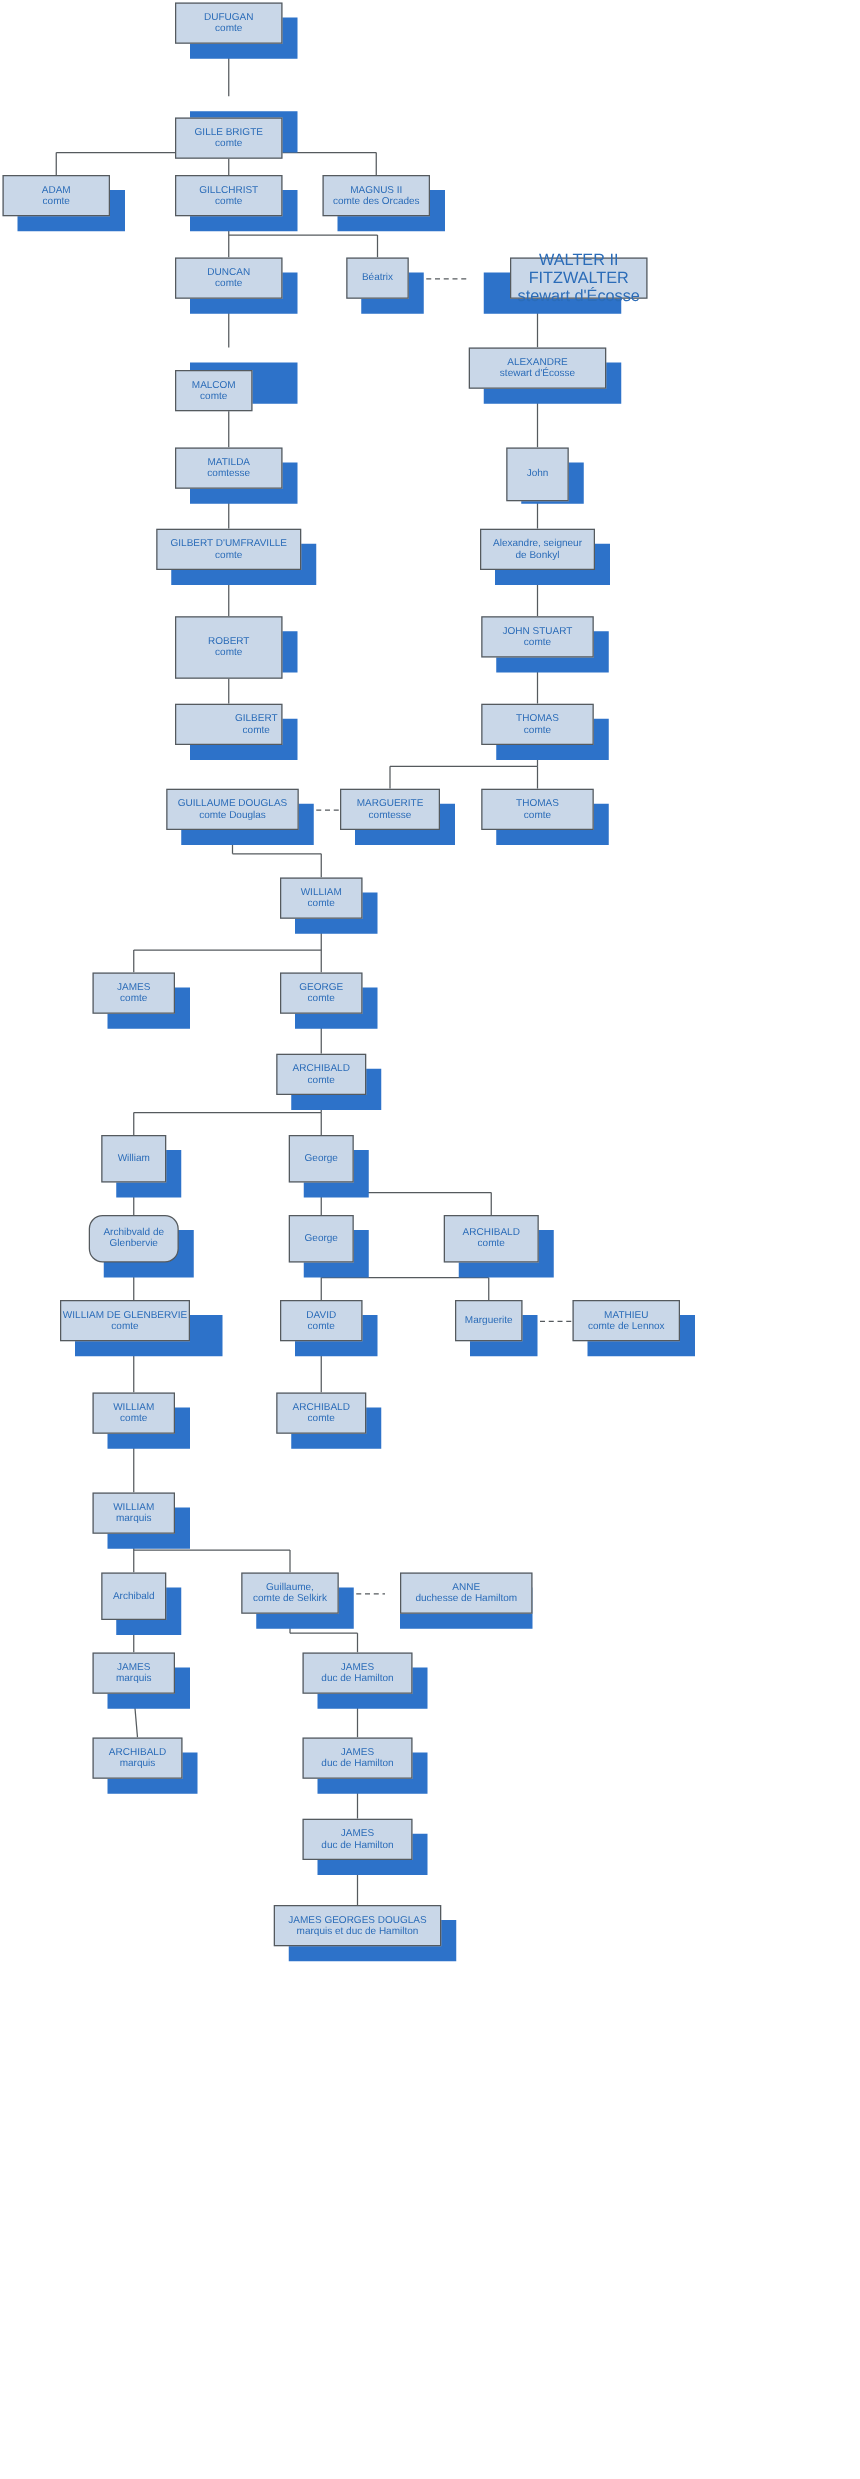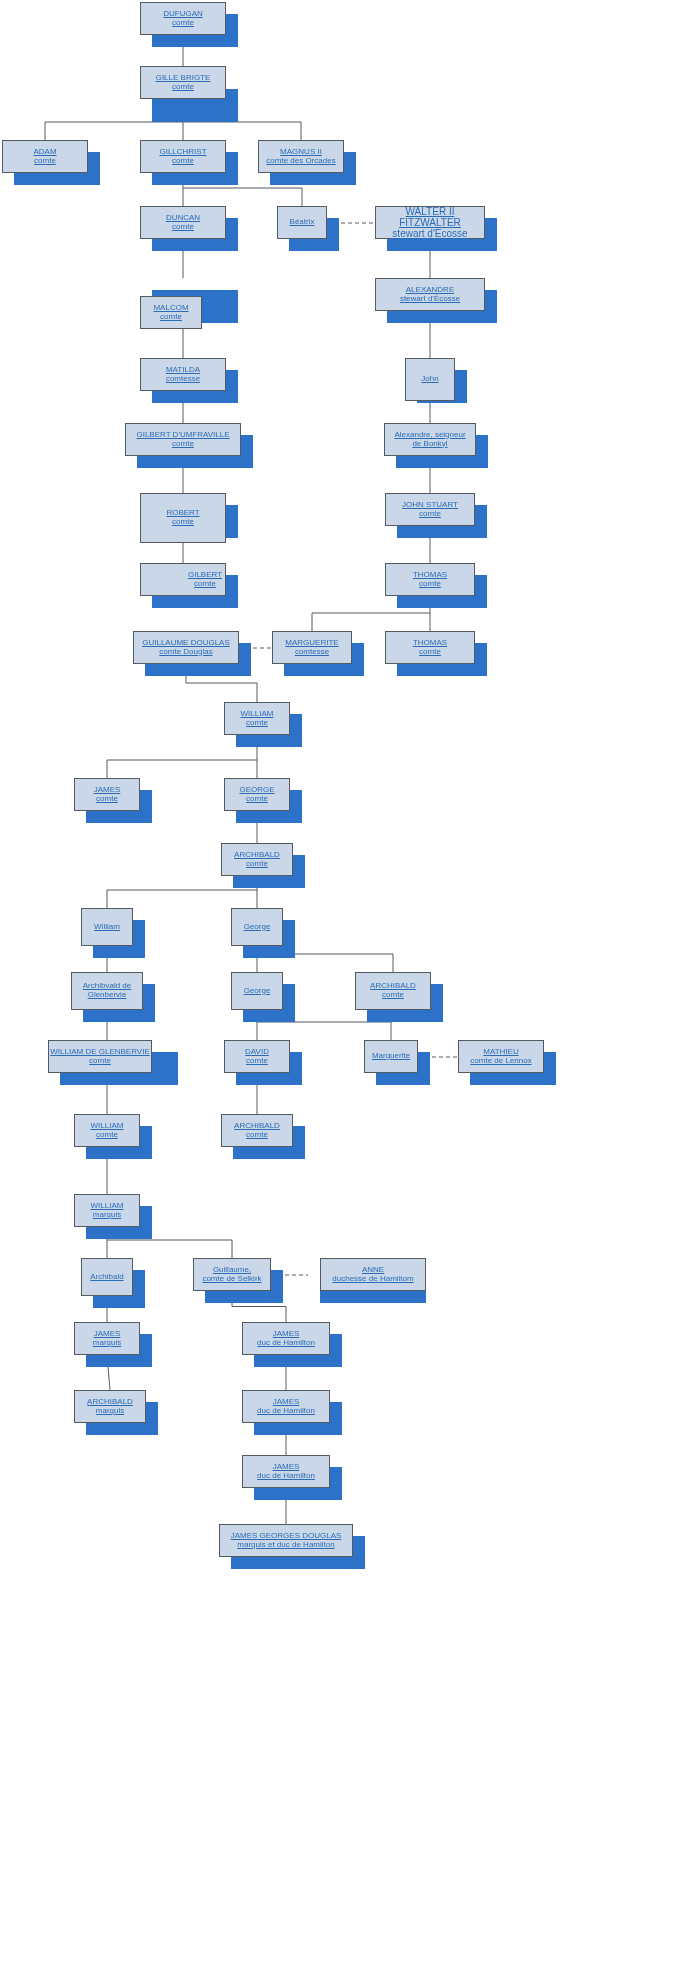--- a/index.html
+++ b/index.html
@@ -8,7 +8,7 @@
   svg#edges{position:absolute;left:0;top:0;width:688px;height:1983px;pointer-events:none;}
   .node{position:absolute;box-sizing:border-box;background:#c9d7e8;border:1px solid #555a5e;
         display:flex;flex-direction:column;align-items:center;justify-content:center;
-        color:#2b6cb8;text-align:center;line-height:1.12;z-index:3;text-decoration:underline;}
+        color:#2b6cb8;text-align:center;line-height:1.12;z-index:3;}
   .node .nm{font-weight:400;}
   .node .ti{font-weight:400;}
   .shadow{position:absolute;background:#2d72c9;z-index:1;}

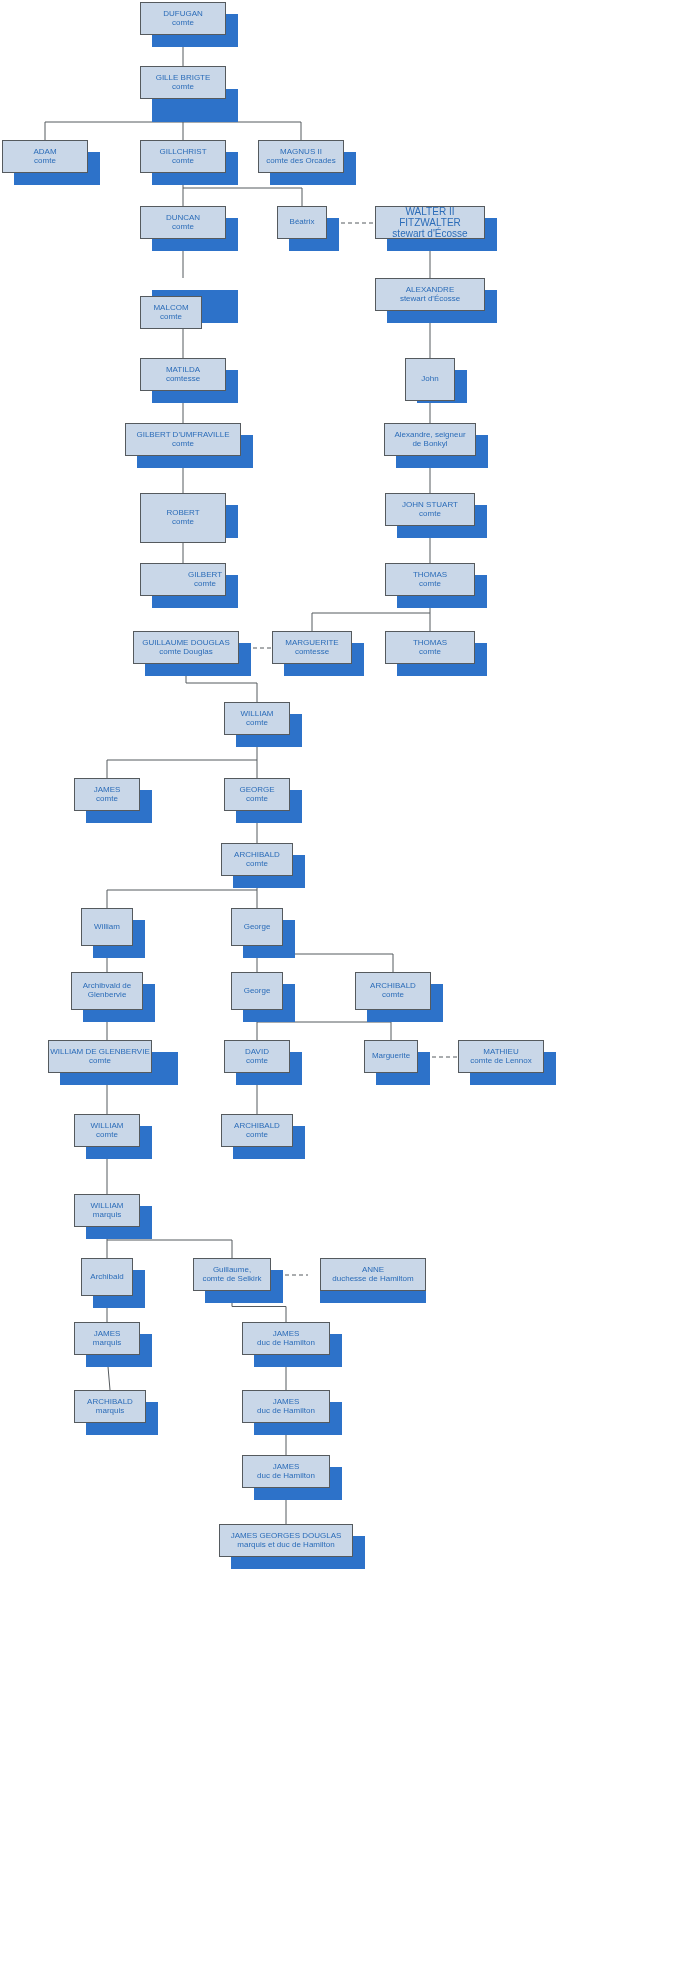--- a/index.html
+++ b/index.html
@@ -139,7 +139,7 @@
         <div class="nm">DUFUGAN</div>
         <div class="ti">comte</div>
       </div>
-      <div class="node f8" style="left: 140px; top: 66px; width: 86px; height: 33px;">
+      <div class="node f8" style="left: 140px; top: 94px; width: 86px; height: 33px;">
         <div class="nm">GILLE BRIGTE</div>
         <div class="ti">comte</div>
       </div>

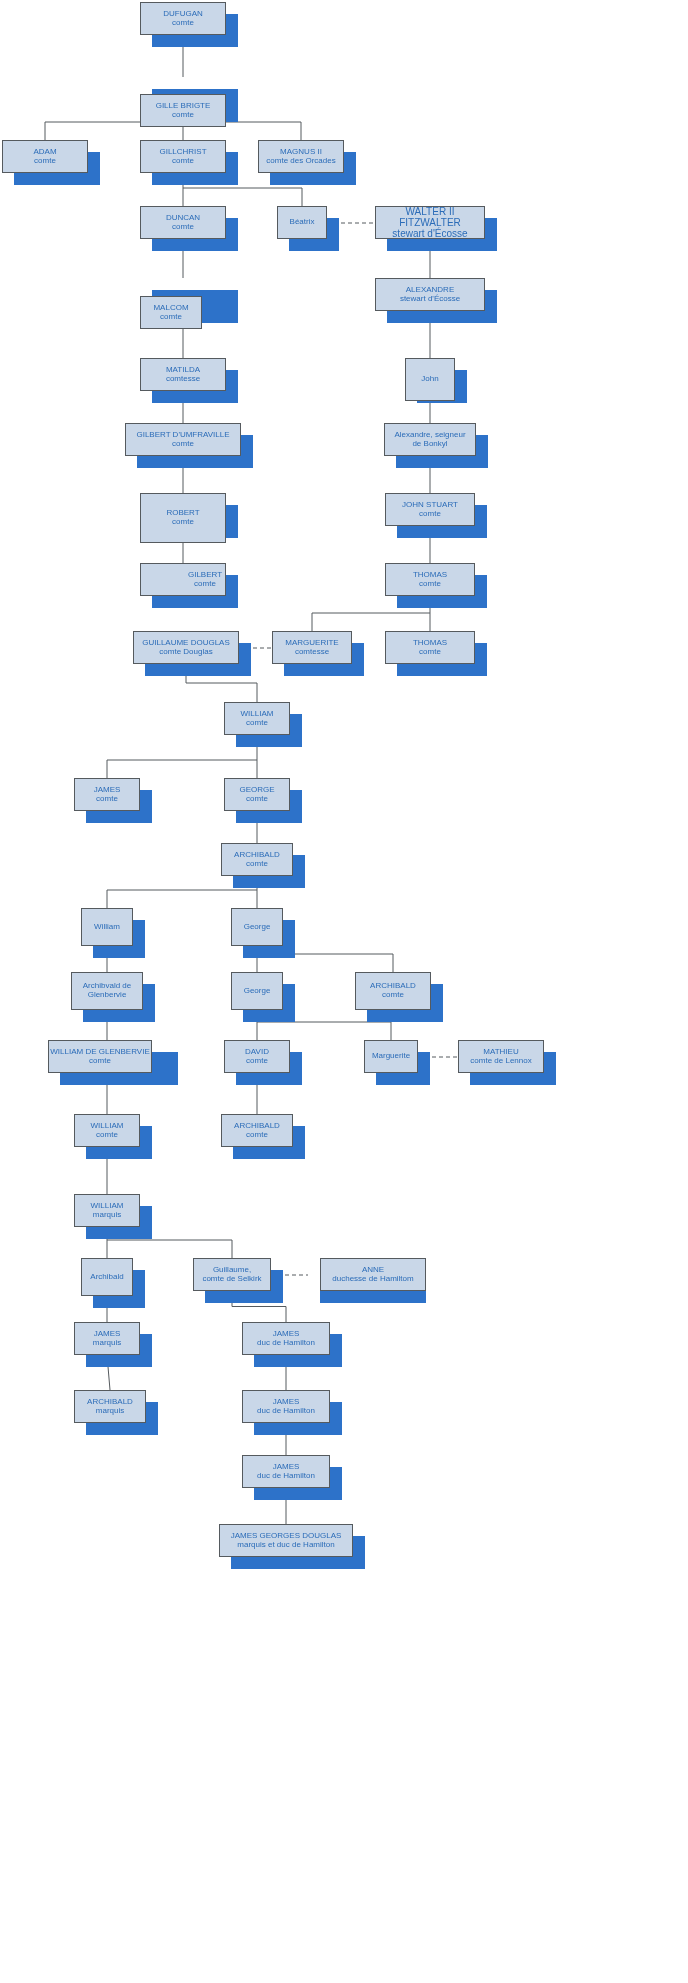--- a/index.html
+++ b/index.html
@@ -13,7 +13,7 @@
   .node .ti{font-weight:400;}
   .shadow{position:absolute;background:#2d72c9;z-index:1;}
   .f8{font-size:8px;}
-  .f75{font-size:10px;}
+  .f75{font-size:13px;margin-left:33px;}
 </style>
 </head>
 <body>

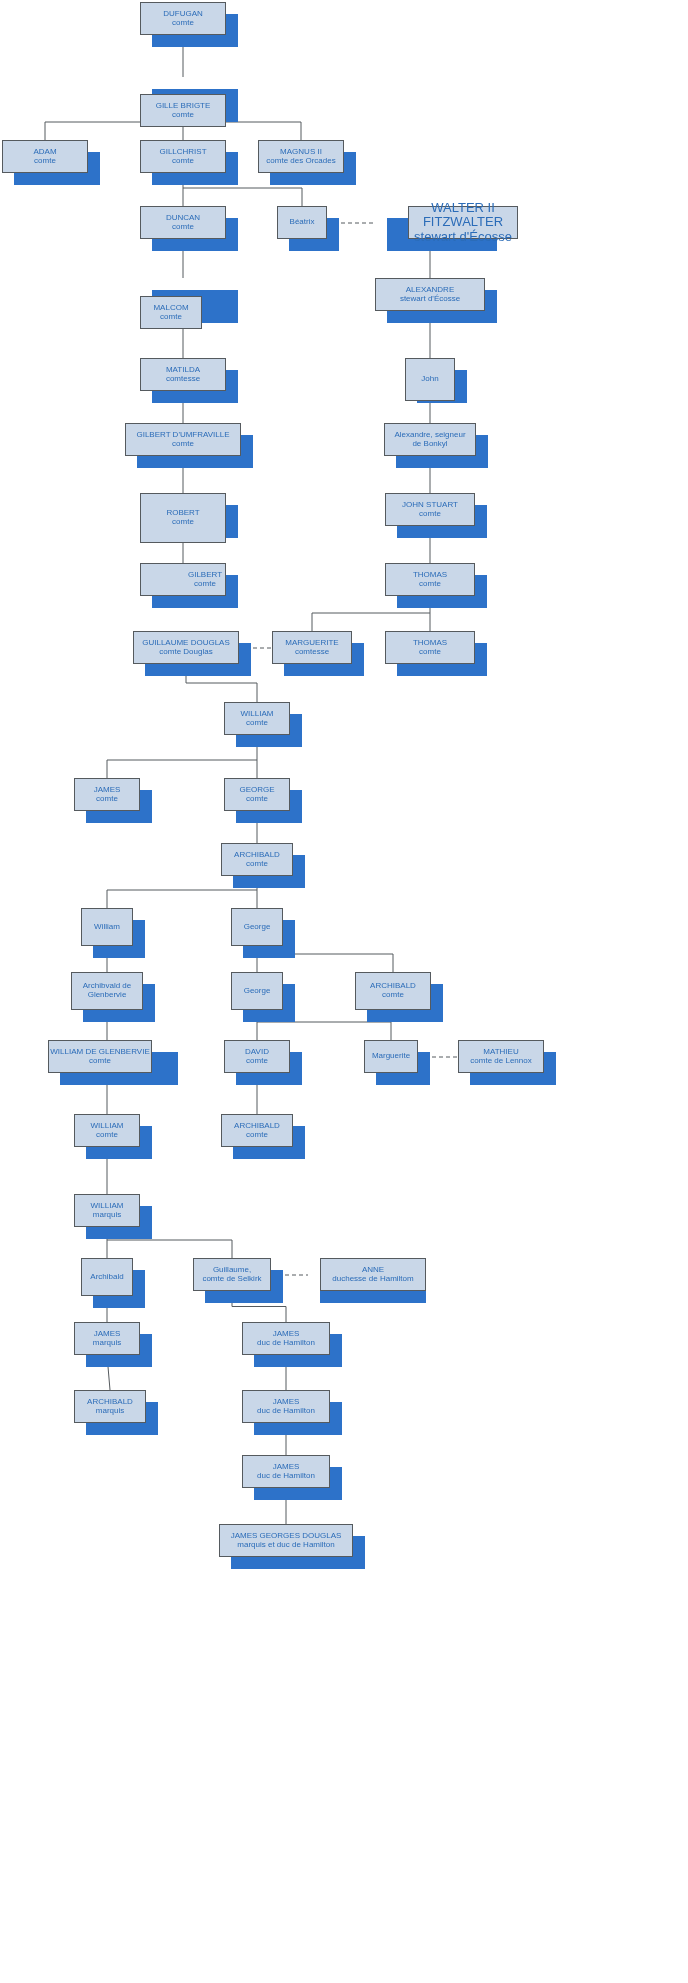--- a/index.html
+++ b/index.html
@@ -239,7 +239,7 @@
       <div class="node f8" style="left: 231px; top: 908px; width: 52px; height: 38px;">
         <div class="nm">George</div>
       </div>
-      <div class="node f8" style="left: 71px; top: 972px; width: 72px; height: 38px;">
+      <div class="node f8" style="left: 71px; top: 972px; width: 72px; height: 38px; border-radius: 11px;">
         <div class="nm">Archibvald de</div>
         <div class="ti">Glenbervie</div>
       </div>

